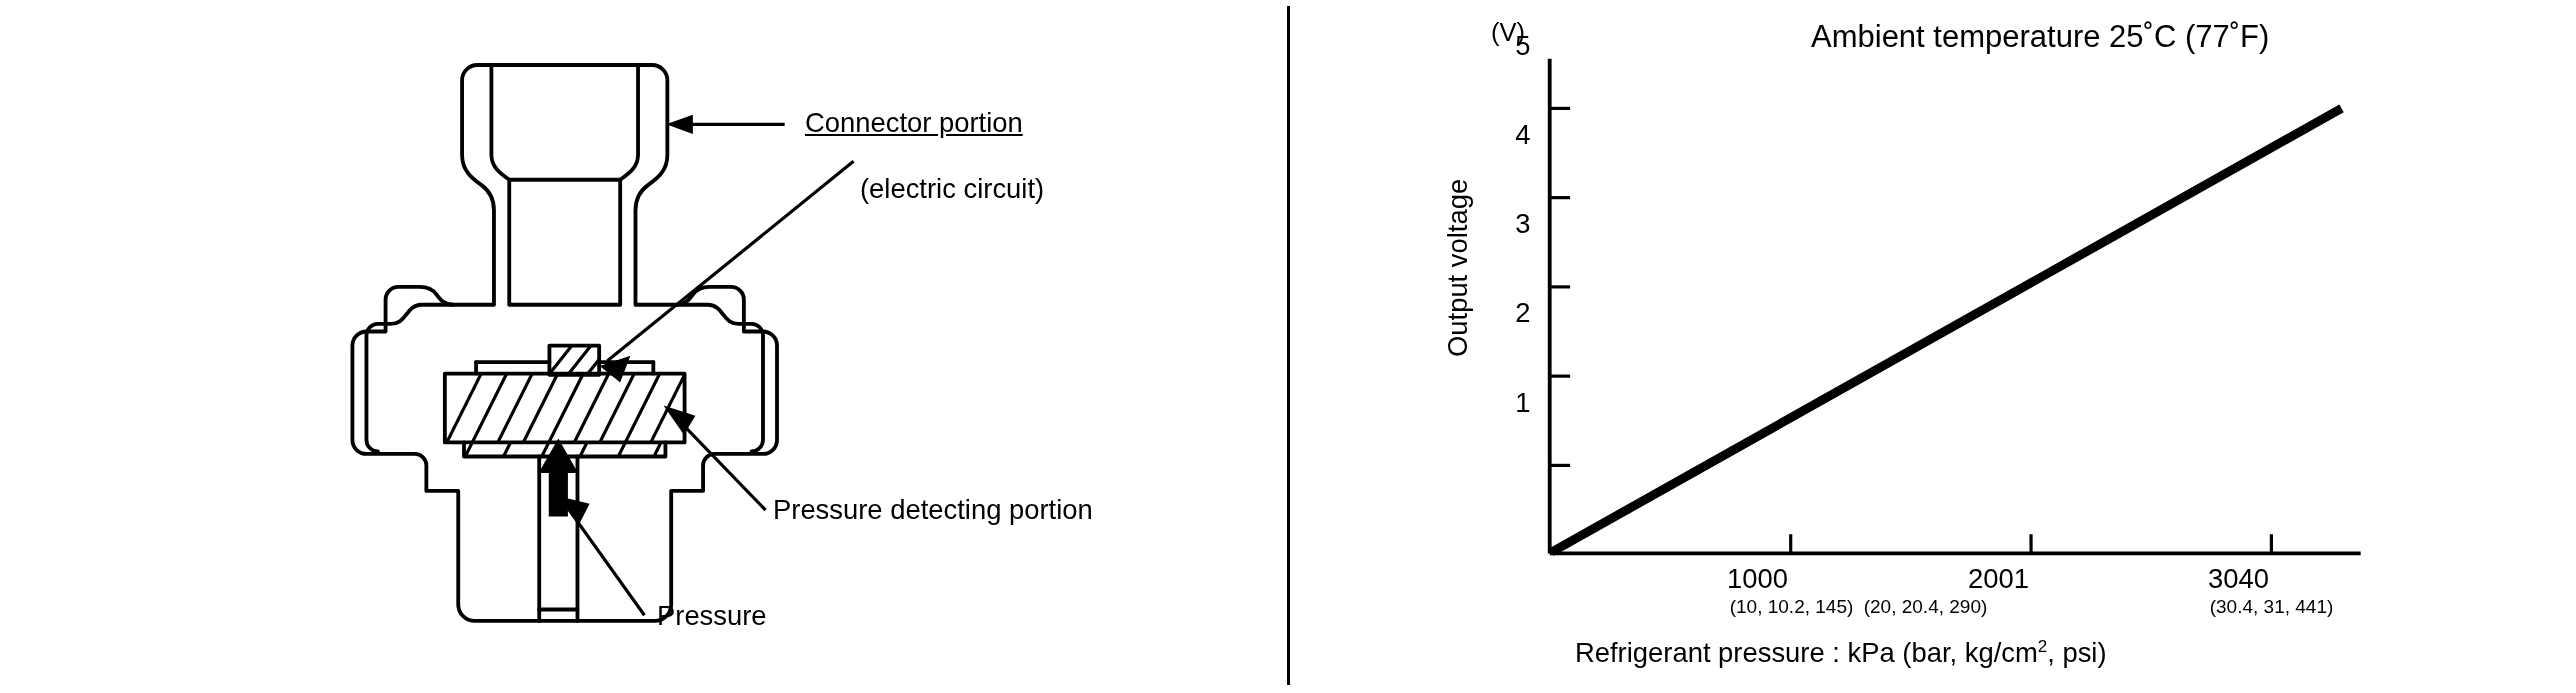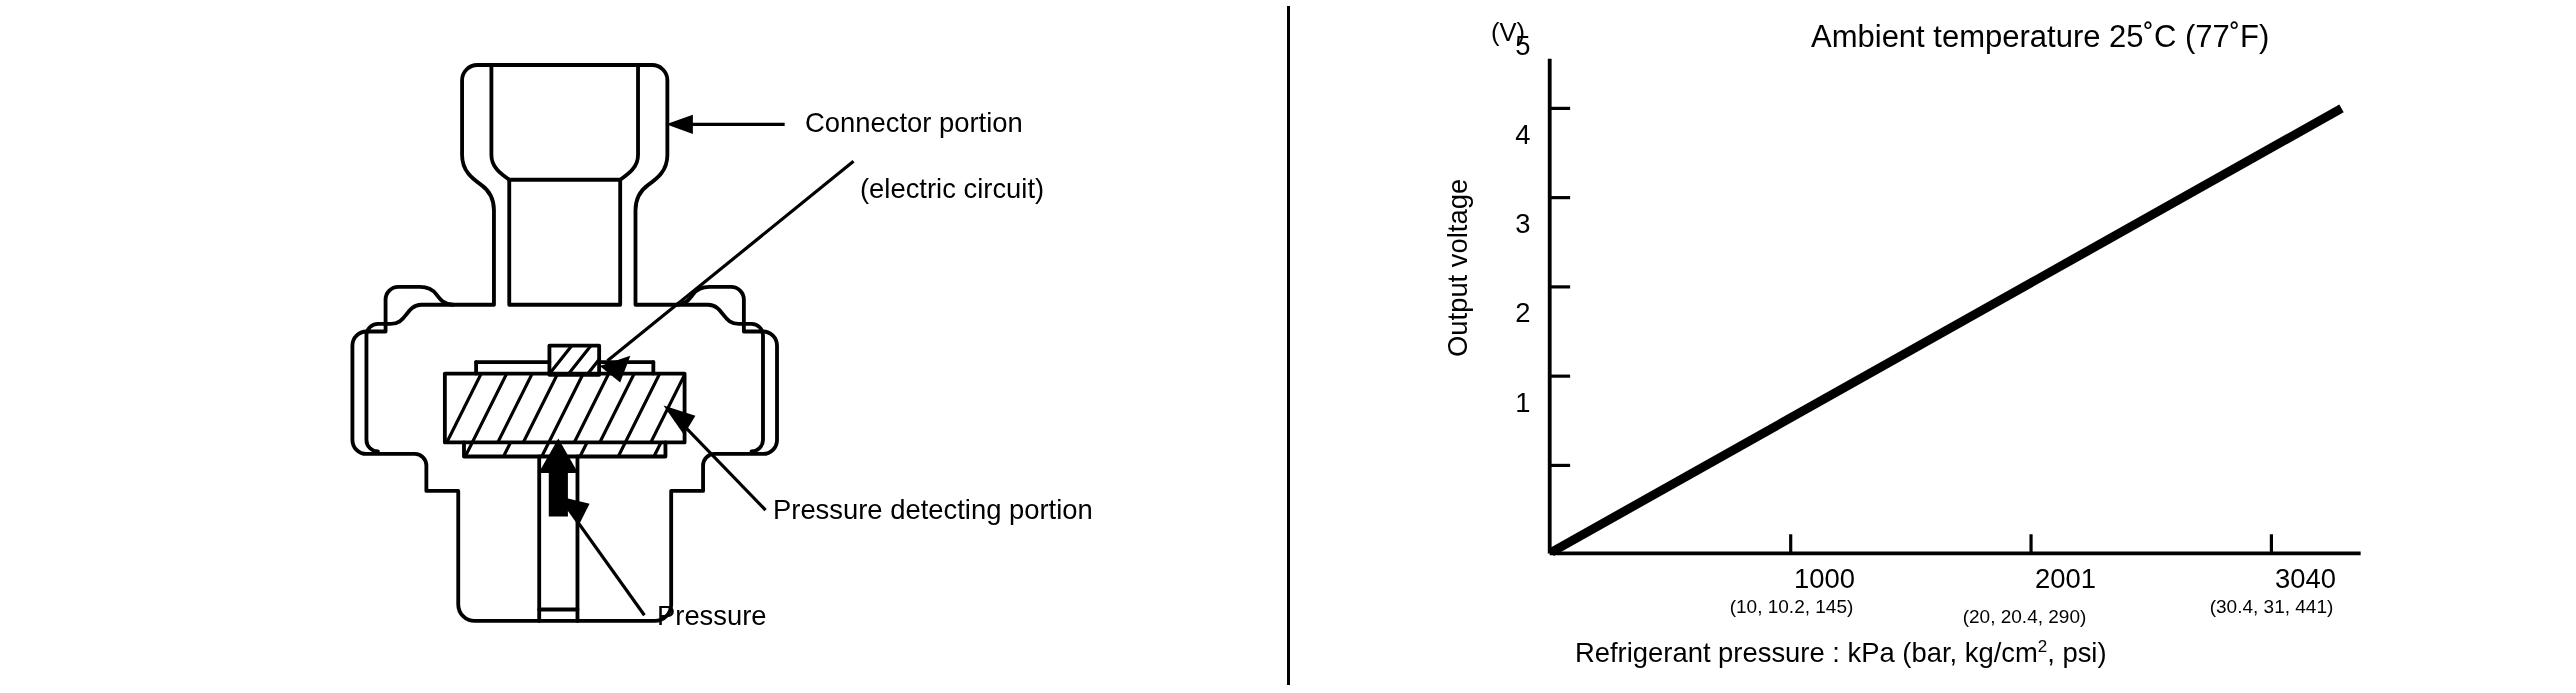--- a/index.html
+++ b/index.html
@@ -199,7 +199,7 @@
     </svg>
   </div>
 
-  <div class="txt lbl" style="left:805px;top:108px;">Connector portion</div>
+  <div class="txt lbl" style="left:805px;top:108px;text-decoration:underline;">Connector portion</div>
 
   <div class="txt lbl" style="left:860px;top:174px;">(electric circuit)</div>
 

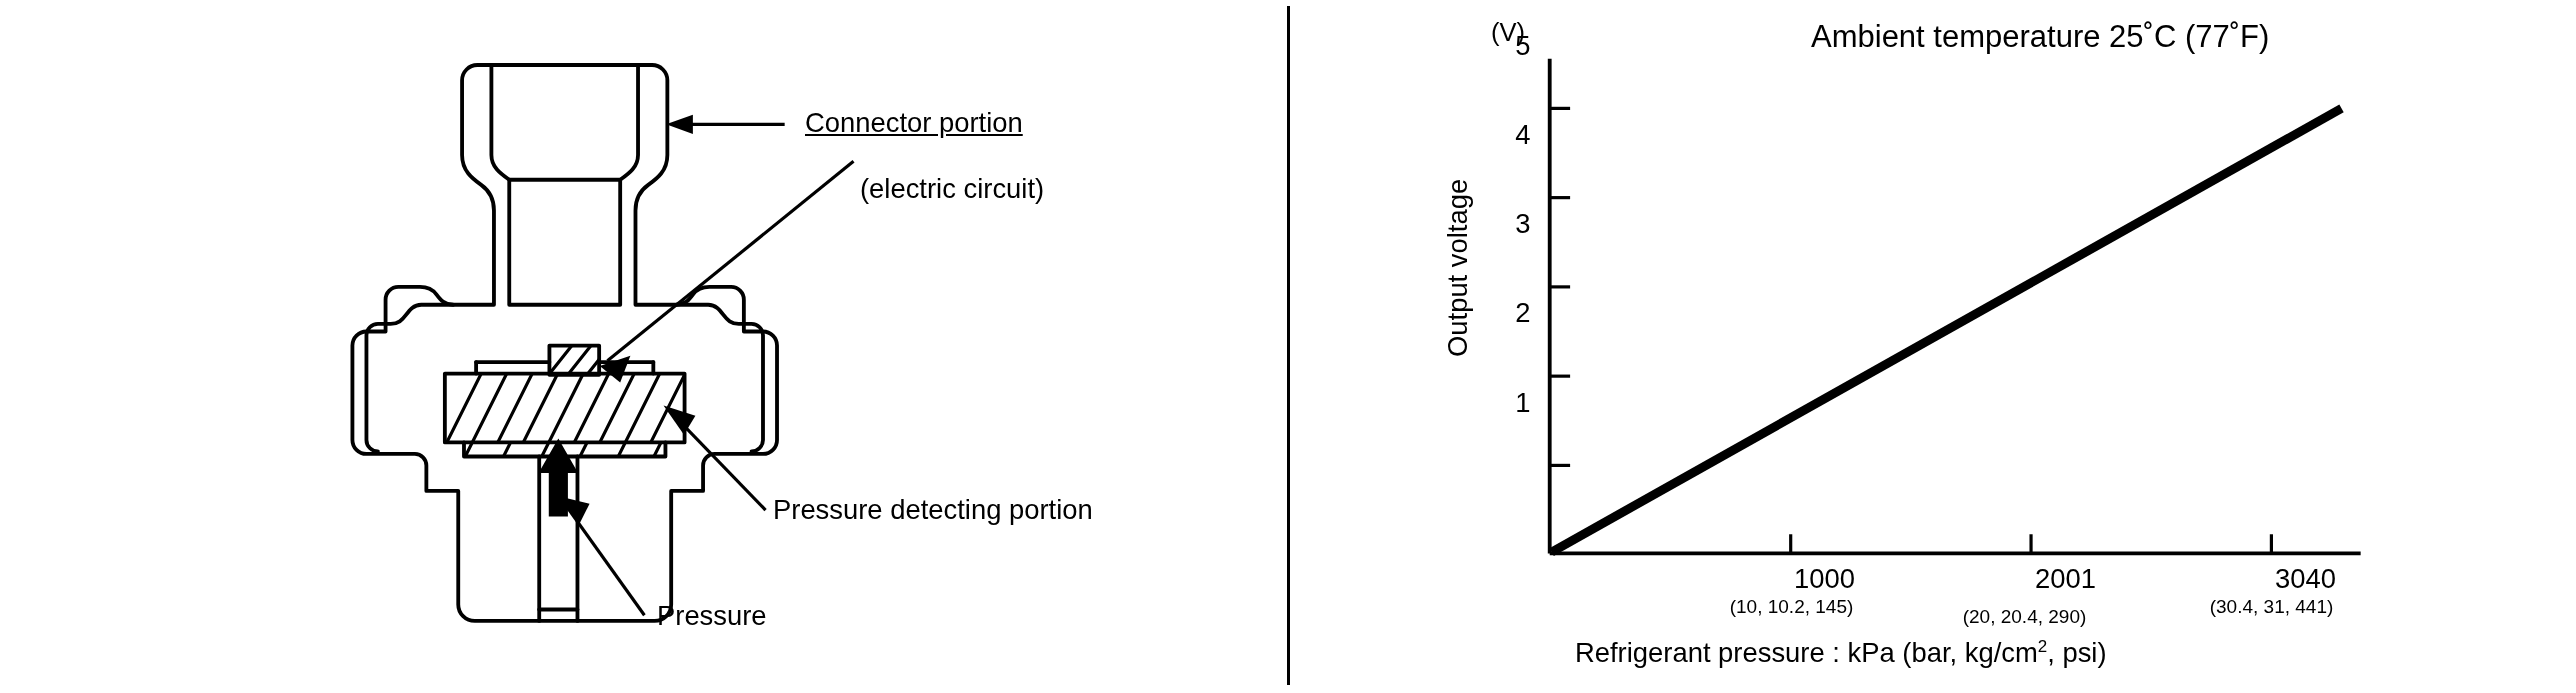--- a/index.html
+++ b/index.html
@@ -30,7 +30,7 @@
   .chart-title{font-size:31px;}
   .axis-unit{font-size:25.5px;}
   .ytick{font-size:27.4px;text-align:right;width:25.5px;}
-  .xtick{font-size:27.4px;text-align:right;}
+  .xtick{font-size:27.4px;text-align:left;}
   .xsub{font-size:19px;text-align:center;}
   .xcap{font-size:27.4px;}
   .ylabel{

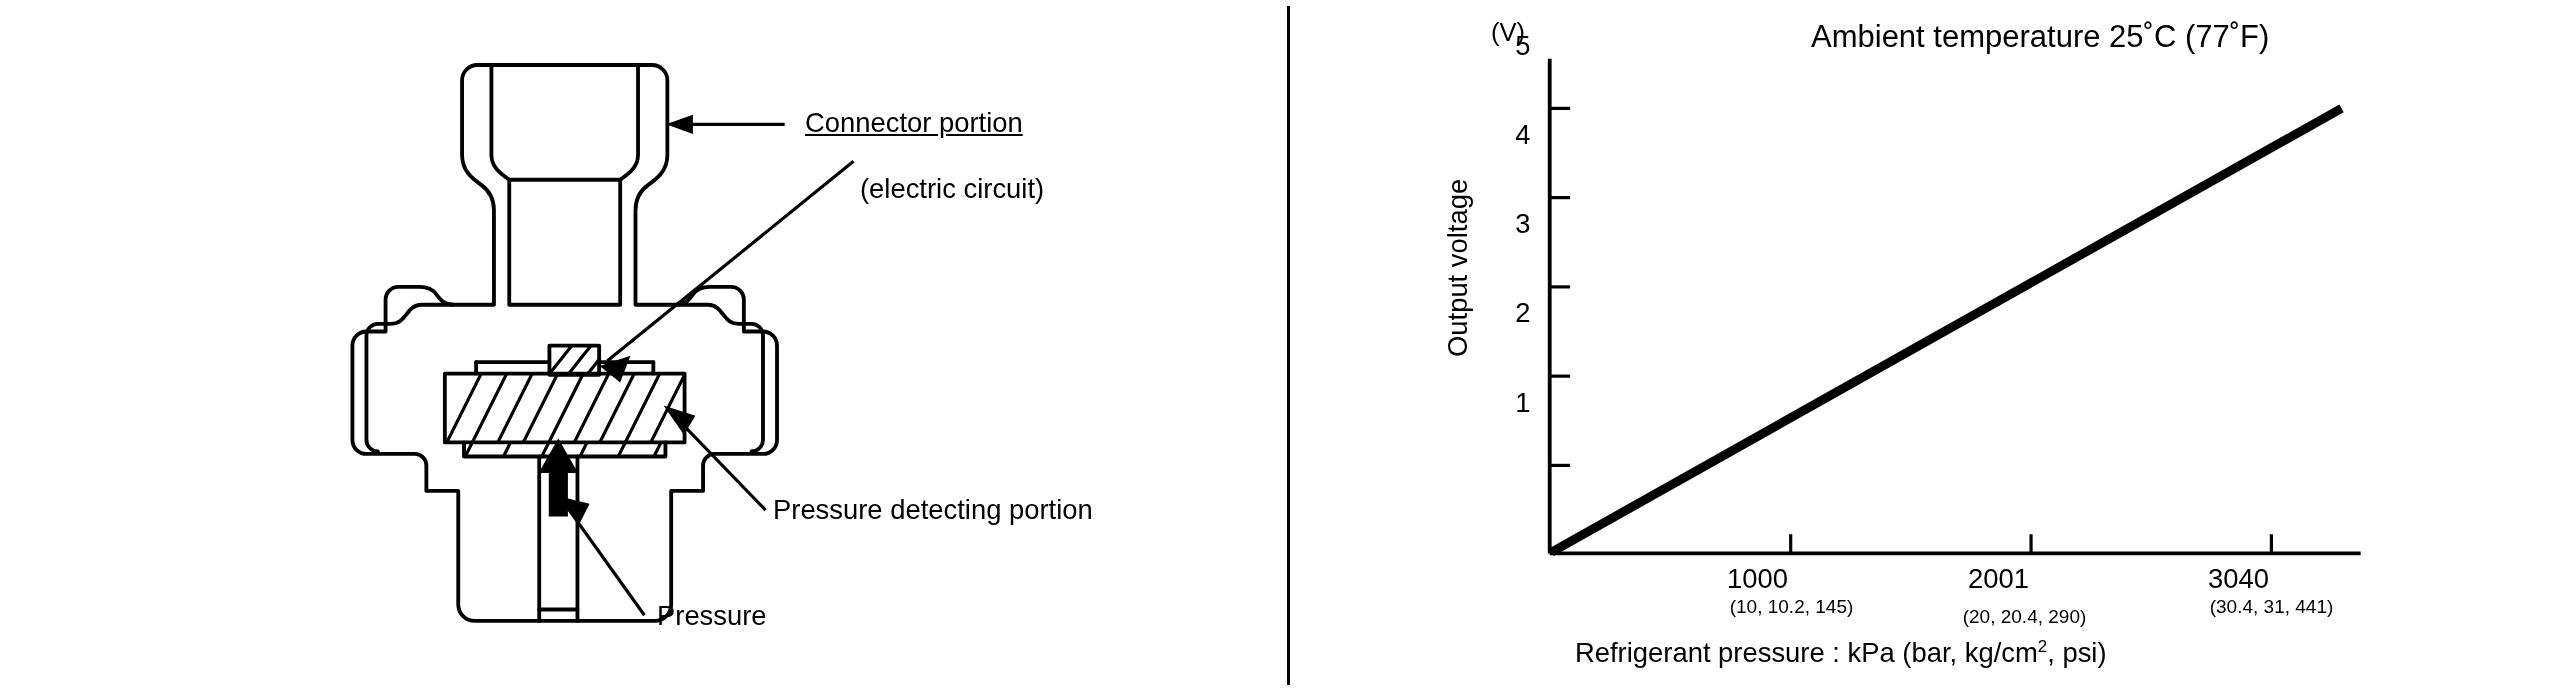--- a/index.html
+++ b/index.html
@@ -251,7 +251,7 @@
   <div class="txt xtick" style="left:2208px;top:564px;width:128px;">3040</div>
 
   <div class="txt xsub" style="left:1696px;top:596px;width:191px;">(10, 10.2, 145)</div>
-  <div class="txt xsub" style="left:1929px;top:596px;width:191px;margin-top:10px;">(20, 20.4, 290)</div>
+  <div class="txt xsub" style="left:1830px;top:596px;width:191px;">(20, 20.4, 290)</div>
   <div class="txt xsub" style="left:2176px;top:596px;width:191px;">(30.4, 31, 441)</div>
 
   <div class="txt xcap" style="left:1575px;top:638px;"><span>Refrigerant pressure : kPa (bar, kg/cm</span><sup class="sq">2</sup><span>, psi)</span></div>

